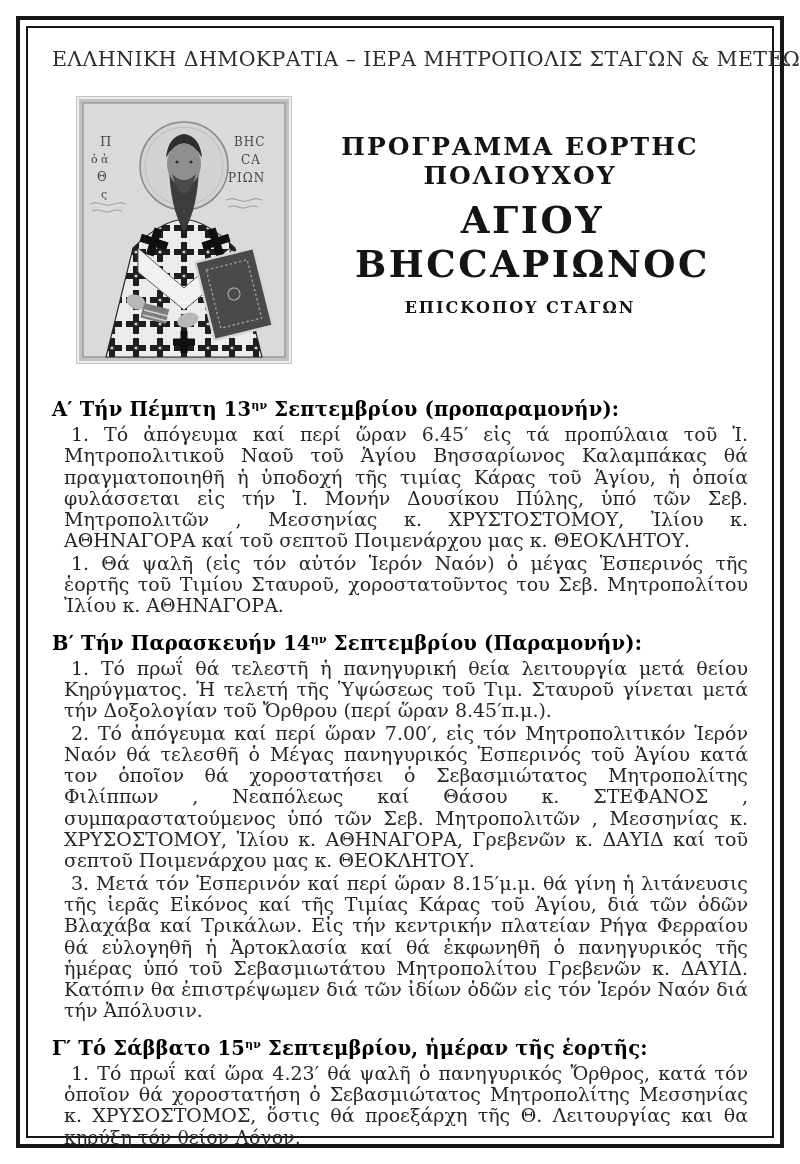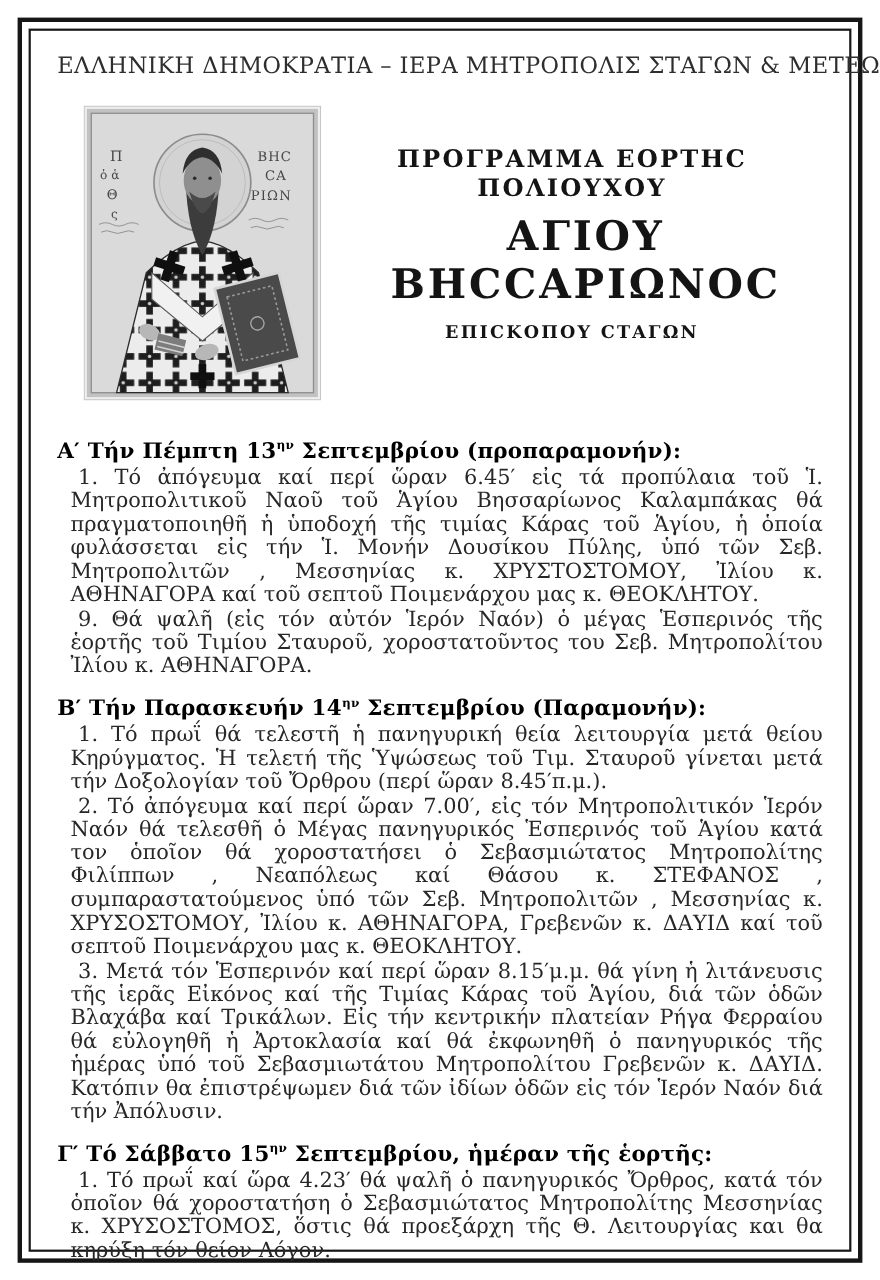--- a/index.html
+++ b/index.html
@@ -20,7 +20,7 @@
   .hero{display:flex;margin-top:25px;}
   .icon-wrap{flex:none;width:216px;height:268px;margin-left:24px;}
   .title-block{flex:1;text-align:center;color:#141414;padding-top:36px;}
-  .t1{font-size:22px;font-weight:bold;letter-spacing:2px;}
+  .t1{font-size:25px;font-weight:bold;letter-spacing:2px;}
   .t2{font-size:37px;font-weight:bold;letter-spacing:2.5px;margin-top:8px;padding-left:25px;}
   .t3{font-size:16px;font-weight:bold;letter-spacing:2px;margin-top:12px;}
   .t4{font-size:23px;font-weight:bold;letter-spacing:2px;margin-top:9px;}

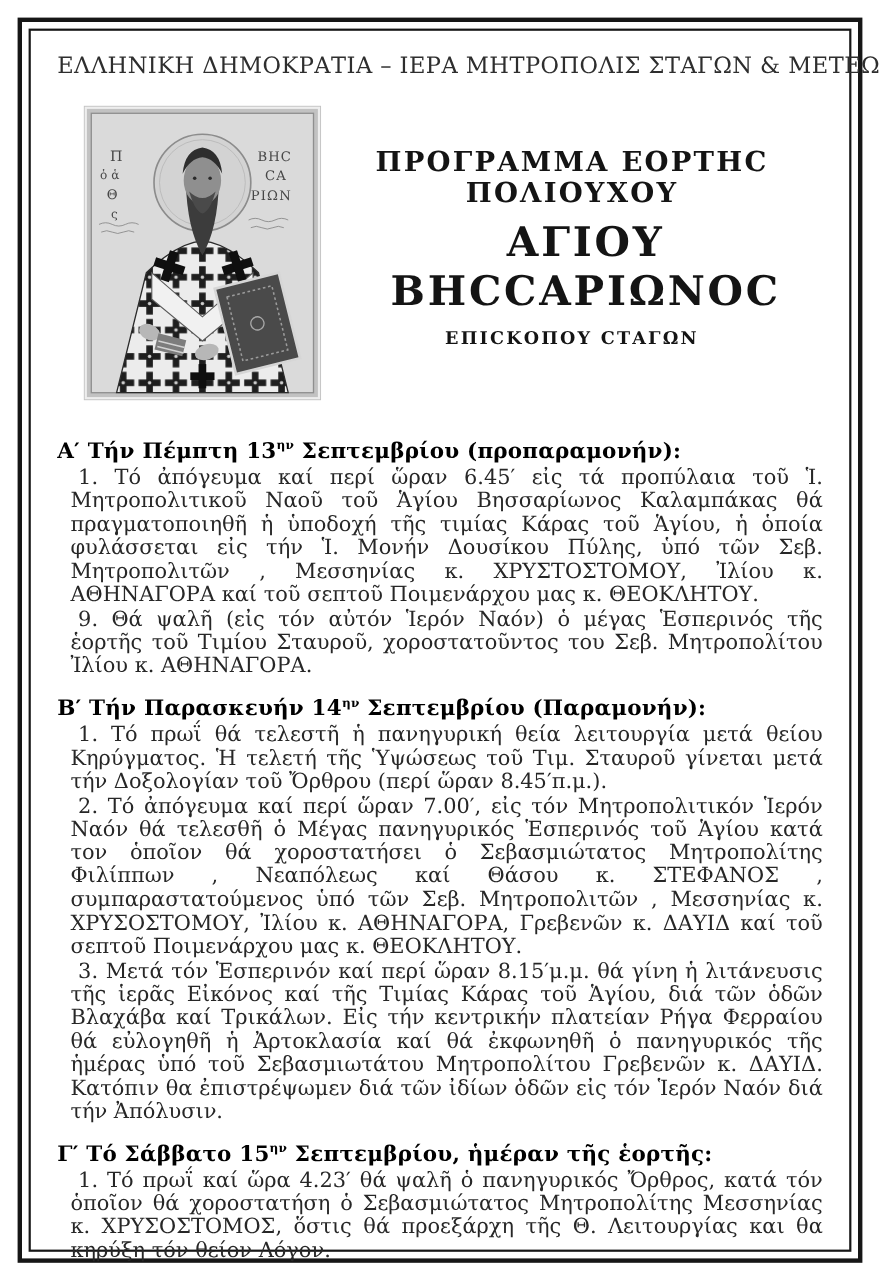--- a/index.html
+++ b/index.html
@@ -146,7 +146,7 @@
           <div class="section">
             <h2><span>Α′ Τήν  Πέμπτη 13</span><sup>ην</sup><span> Σεπτεμβρίου (προπαραμονήν):</span></h2>
             <p class="para">1.  Τό  ἀπόγευμα  καί περί  ὥραν 6.45′ εἰς τά προπύλαια  τοῦ Ἱ. Μητροπολιτικοῦ Ναοῦ τοῦ Ἁγίου Βησσαρίωνος  Καλαμπάκας  θά πραγματοποιηθῆ ἡ ὑποδοχή τῆς τιμίας  Κάρας τοῦ Ἁγίου, ἡ ὁποία φυλάσσεται  εἰς τήν Ἱ. Μονήν Δουσίκου Πύλης, ὑπό τῶν Σεβ. Μητροπολιτῶν , Μεσσηνίας κ. ΧΡΥΣΤΟΣΤΟΜΟΥ, Ἰλίου κ. ΑΘΗΝΑΓΟΡΑ καί τοῦ σεπτοῦ Ποιμενάρχου μας κ. ΘΕΟΚΛΗΤΟΥ.</p>
-            <p class="para">9.  Θά ψαλῆ  (εἰς τόν αὐτόν Ἱερόν Ναόν) ὁ μέγας Ἑσπερινός τῆς ἑορτῆς τοῦ Τιμίου  Σταυροῦ, χοροστατοῦντος του Σεβ. Μητροπολίτου Ἰλίου κ. ΑΘΗΝΑΓΟΡΑ.</p>
+            <p class="para">1.  Θά ψαλῆ  (εἰς τόν αὐτόν Ἱερόν Ναόν) ὁ μέγας Ἑσπερινός τῆς ἑορτῆς τοῦ Τιμίου  Σταυροῦ, χοροστατοῦντος του Σεβ. Μητροπολίτου Ἰλίου κ. ΑΘΗΝΑΓΟΡΑ.</p>
           </div>
 
           <div class="section">

